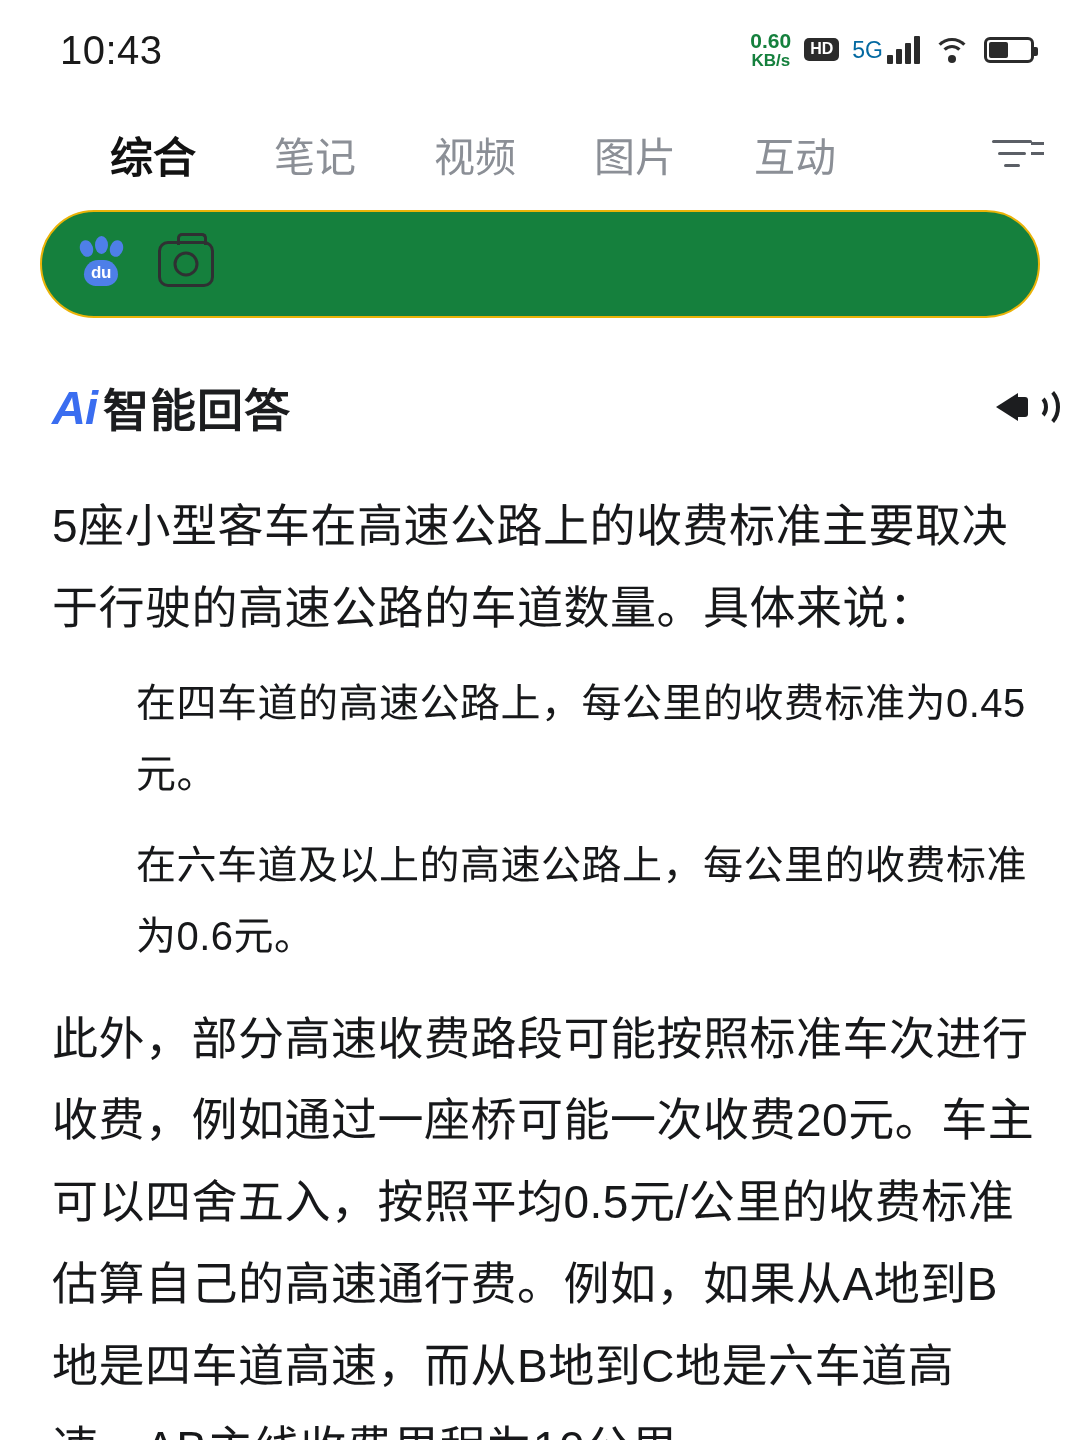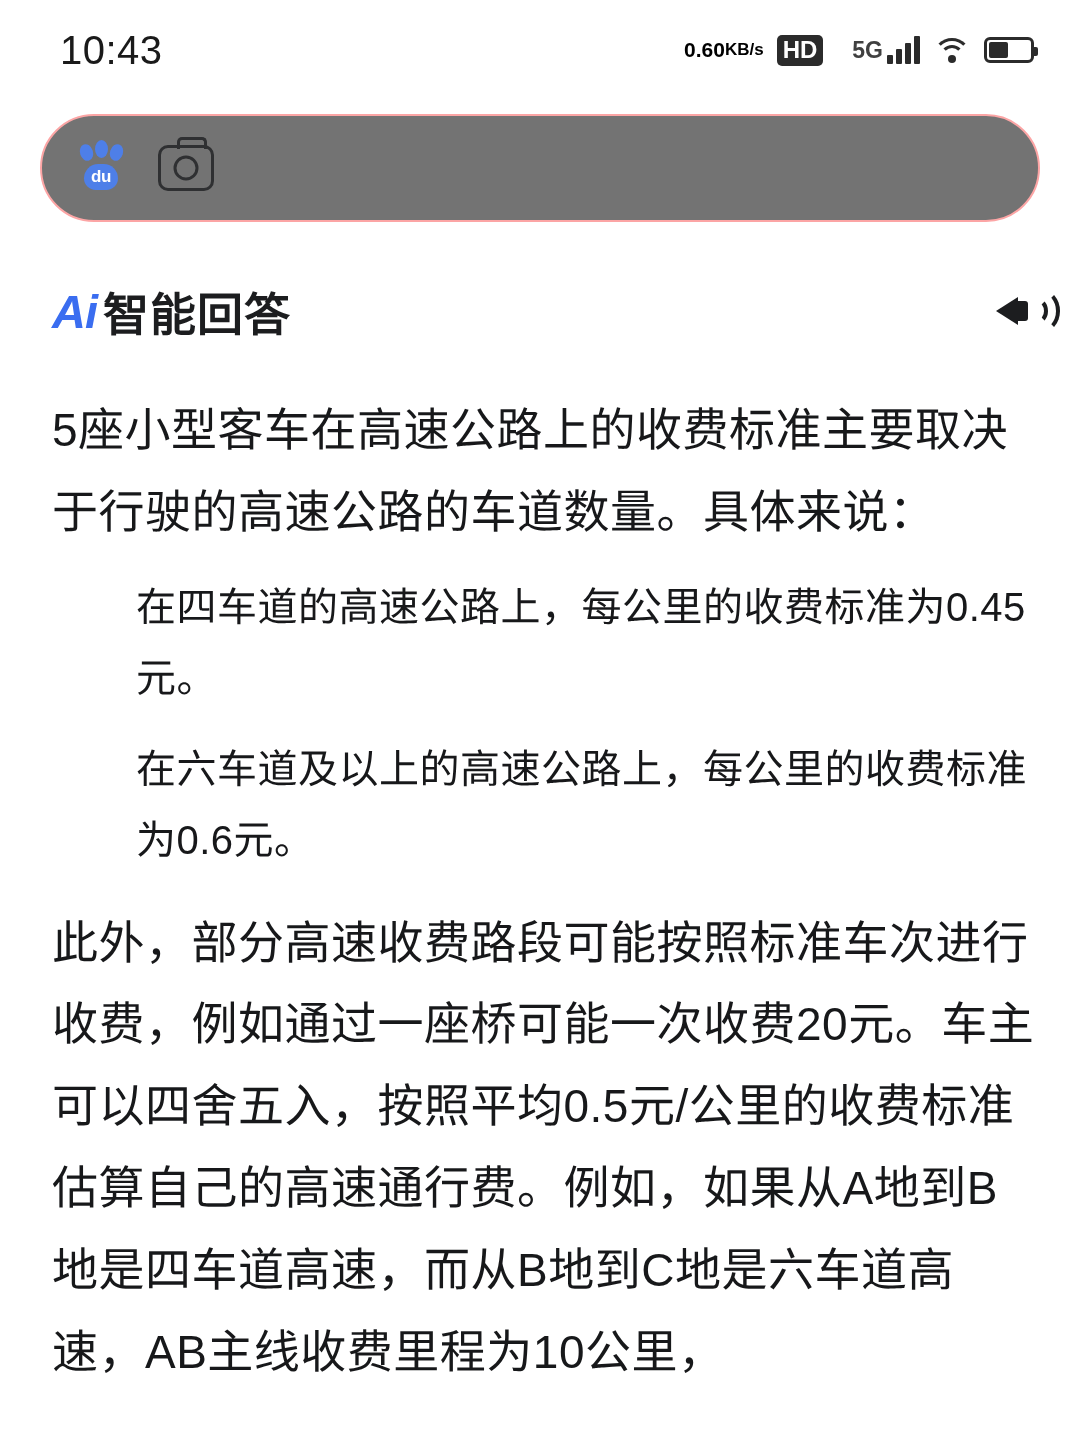--- a/index.html
+++ b/index.html
@@ -37,10 +37,10 @@
   }
   .net-speed {
     display: flex;
-    flex-direction: row;
+    flex-direction: column;
     align-items: center;
     line-height: 1.05;
-    color: #000000;
+    color: #15803d;
   }
   .net-speed .val { font-size: 21px; font-weight: 700; }
   .net-speed .unit { font-size: 17px; font-weight: 700; }

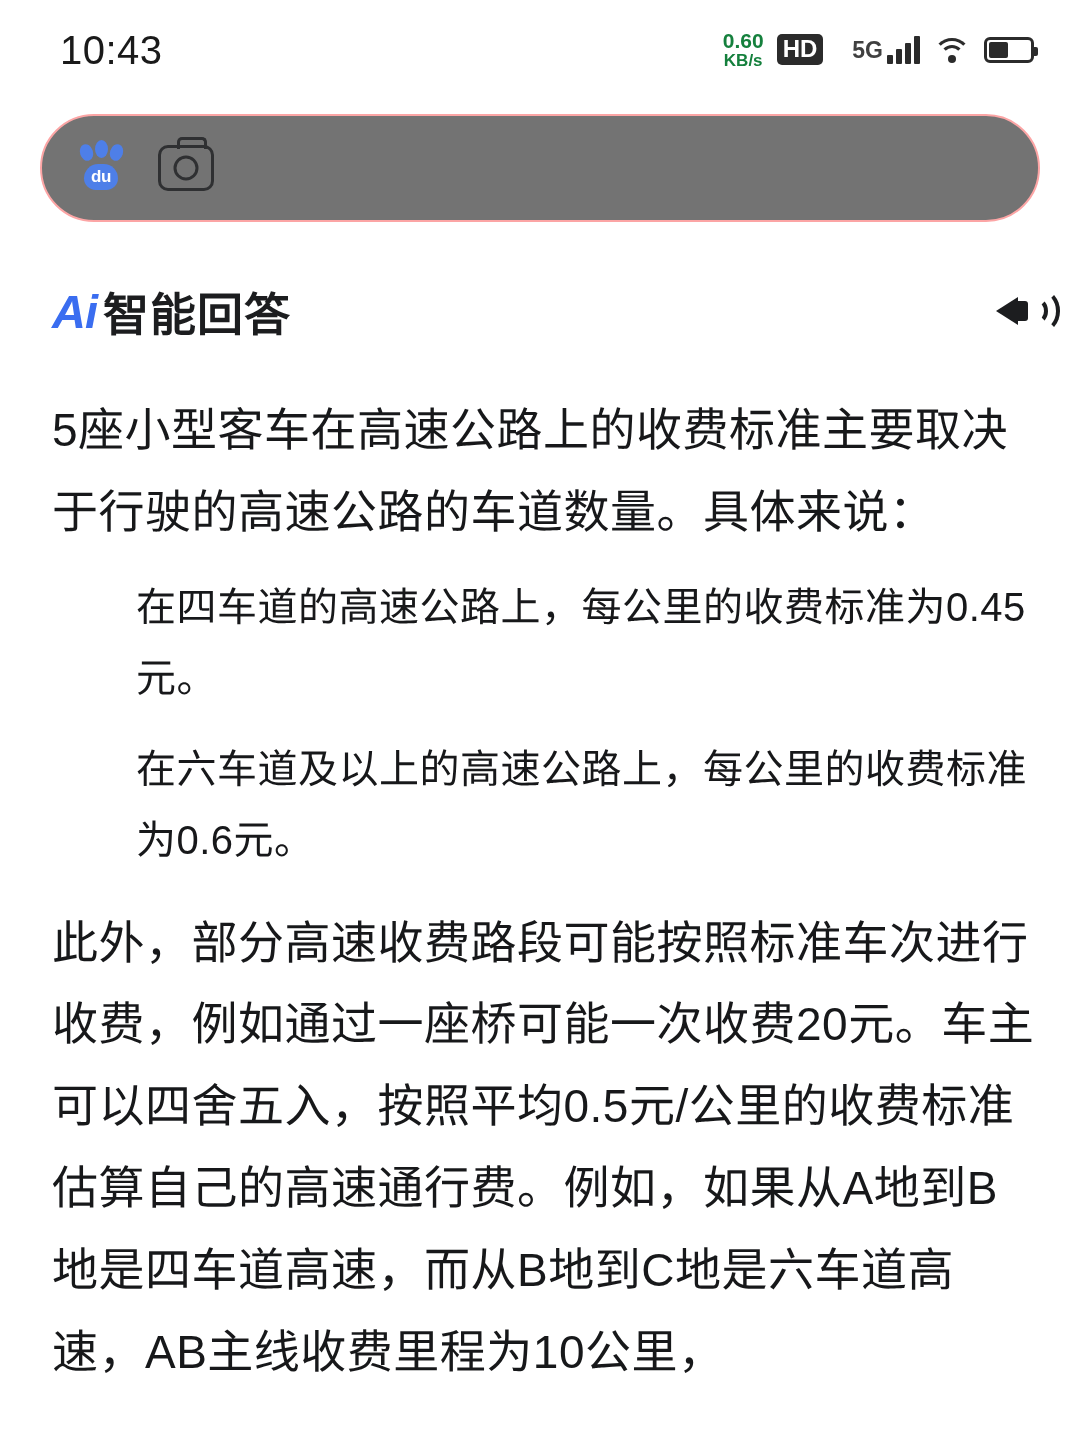--- a/index.html
+++ b/index.html
@@ -45,7 +45,7 @@
   .net-speed .val { font-size: 21px; font-weight: 700; }
   .net-speed .unit { font-size: 17px; font-weight: 700; }
   .hd-badge {
-    font-size: 24px;
+    font-size: 16px;
     font-weight: 700;
     color: #ffffff;
     background: #2b2b2b;

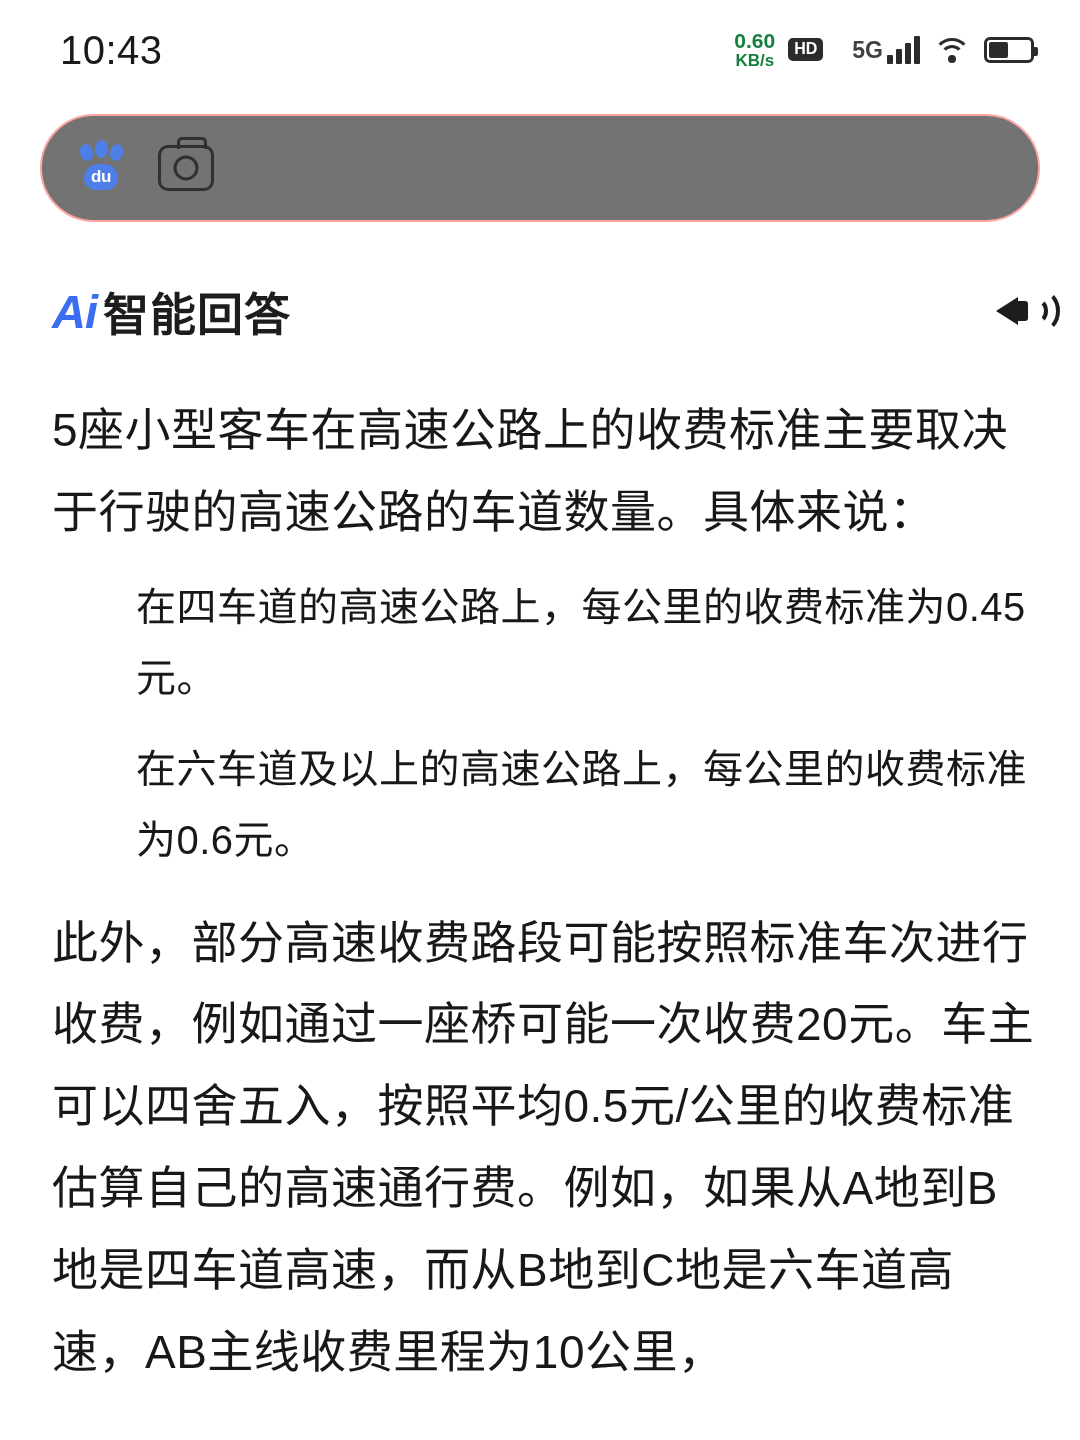--- a/index.html
+++ b/index.html
@@ -54,7 +54,7 @@
     line-height: 1;
   }
   .sig-wrap { display: flex; align-items: flex-end; gap: 4px; }
-  .sig-5g { font-size: 23px; font-weight: 700; color: #404040; line-height: 1; margin-bottom: 2px; margin-left: 16px;}
+  .sig-5g { font-size: 23px; font-weight: 400; color: #0369a1; line-height: 1; margin-bottom: 2px;}
   .bars { display: flex; align-items: flex-end; gap: 3px; height: 28px; }
   .bars i { display: block; width: 6px; background: #2b2b2b; border-radius: 1px; }
   .bars i:nth-child(1) { height: 9px; }

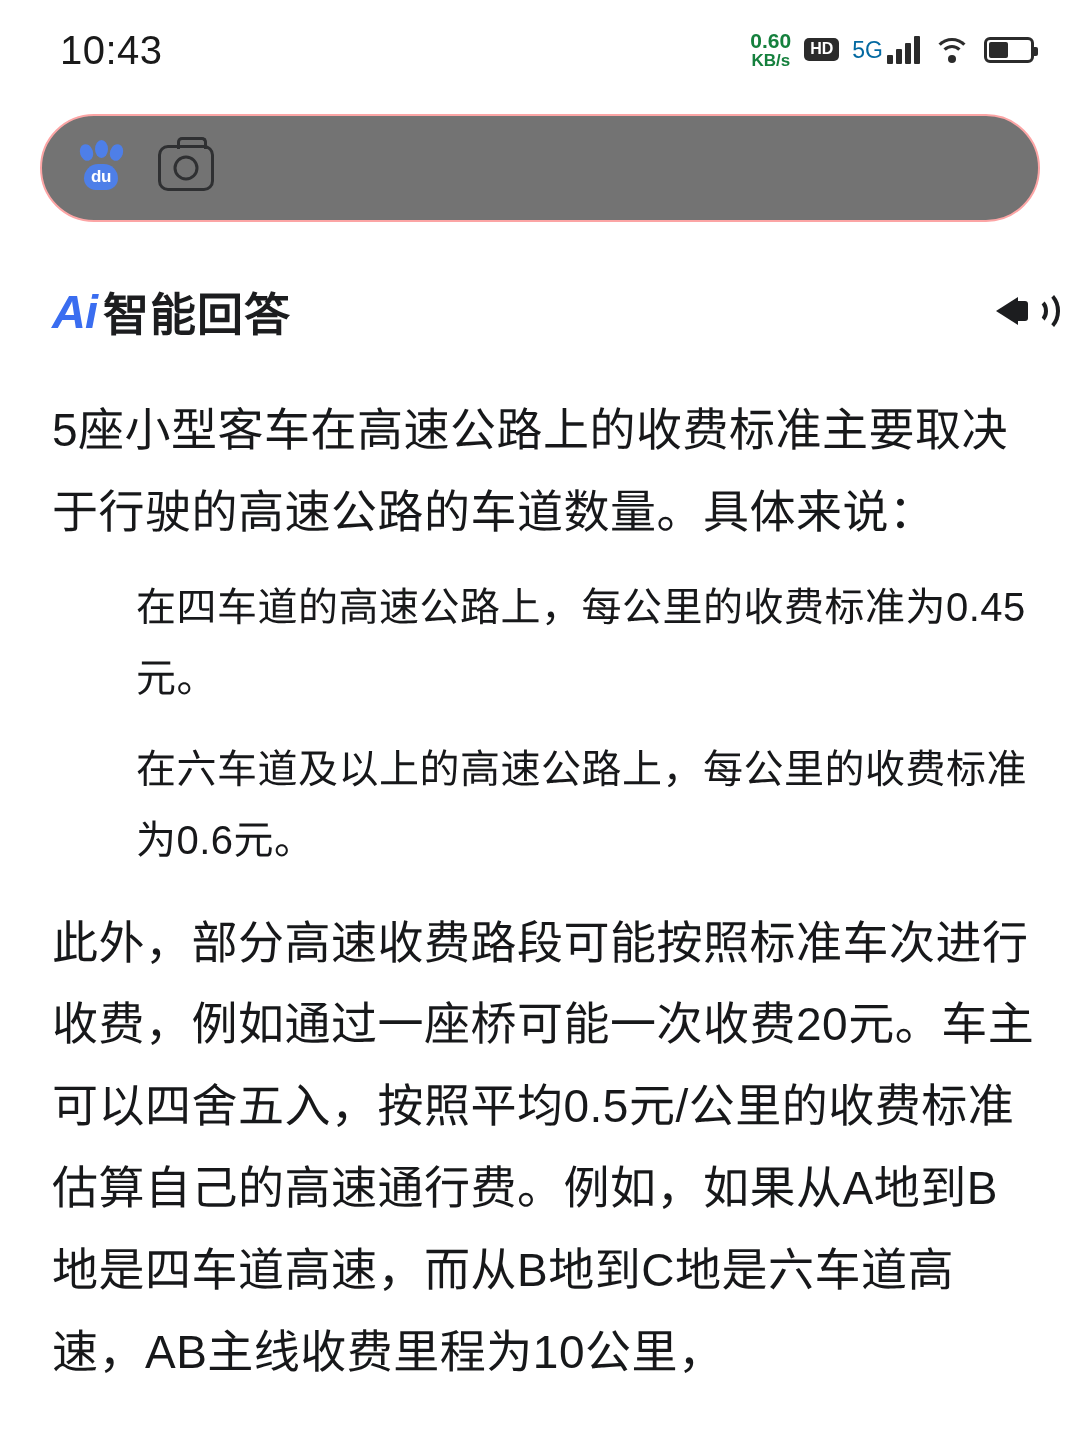--- a/index.html
+++ b/index.html
@@ -310,6 +310,22 @@
     </div>
   </div>
 
+  <div class="tabs">
+    <div class="tab active">综合</div>
+    <div class="tab">笔记</div>
+    <div class="tab">视频</div>
+    <div class="tab">图片</div>
+    <div class="tab">互动</div>
+    <div class="filter-icon">
+      <i></i>
+        <i></i>
+        <i></i>
+      <span class="dots">
+          <b></b>
+          <b></b>
+        </span>
+    </div>
+  </div>
 
   <div class="search-wrap">
     <div class="search-box">

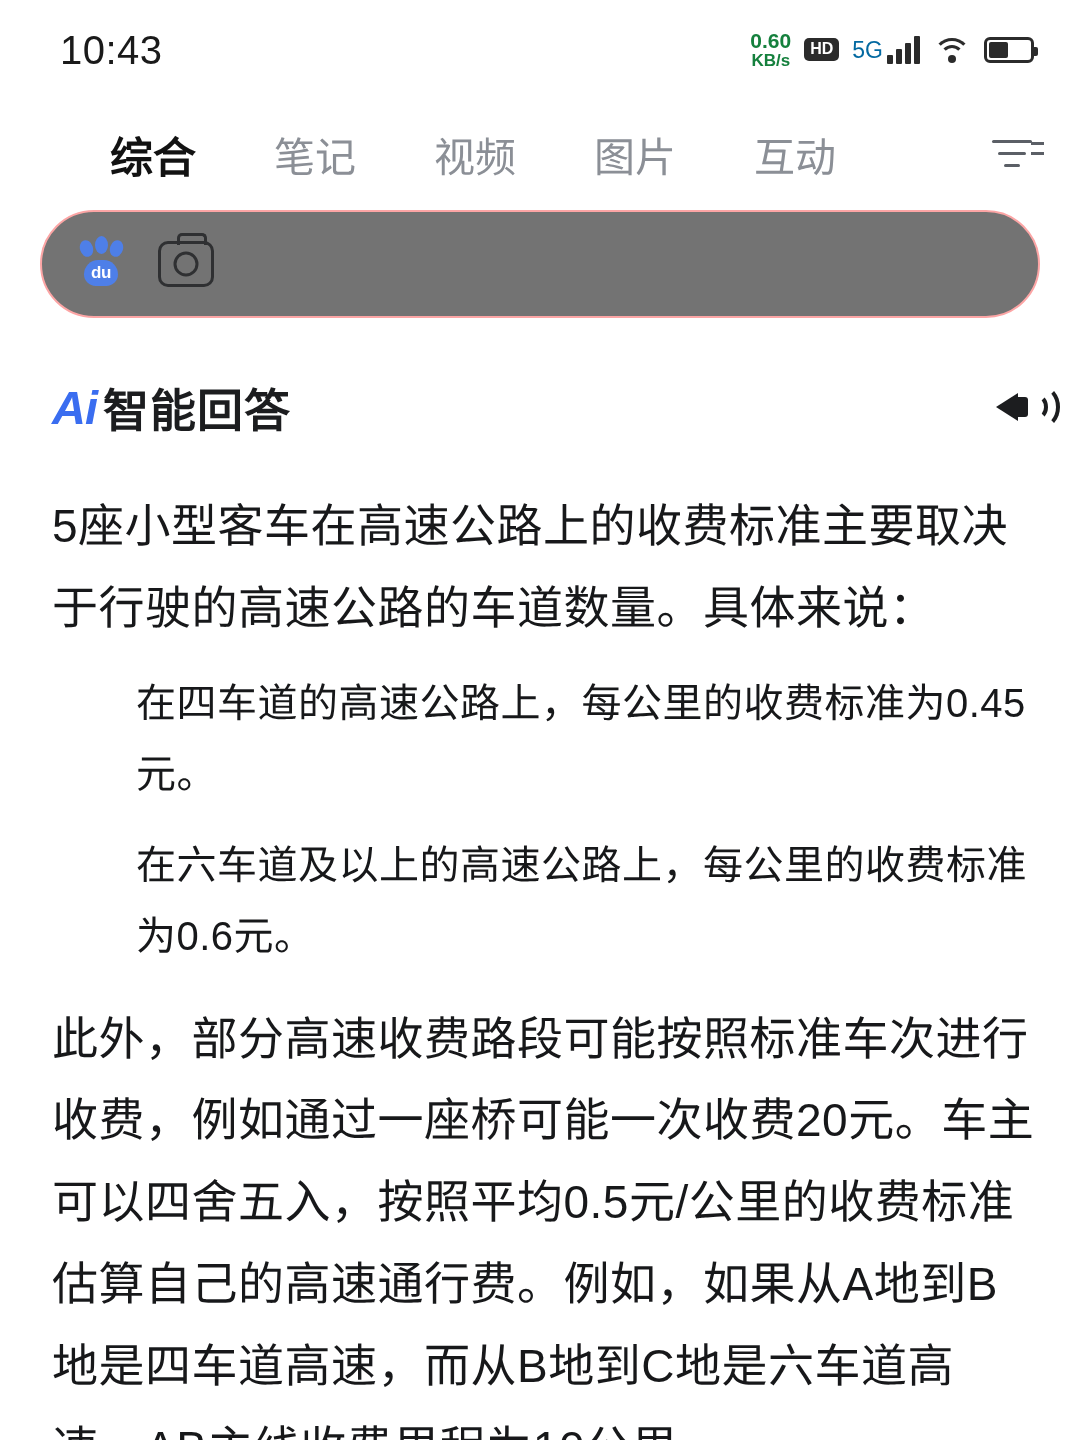--- a/index.html
+++ b/index.html
@@ -141,12 +141,12 @@
   .search-wrap { padding: 14px 40px 0 40px; }
   .search-box {
     height: 108px;
-    border: 2px solid #fca5a5;
+    border: 2px solid #eab308;
     border-radius: 54px;
     display: flex;
     align-items: center;
     padding: 0 34px 0 32px;
-    background: #737373;
+    background: #15803d;
   }
   .du-logo {
     width: 56px; height: 56px;

